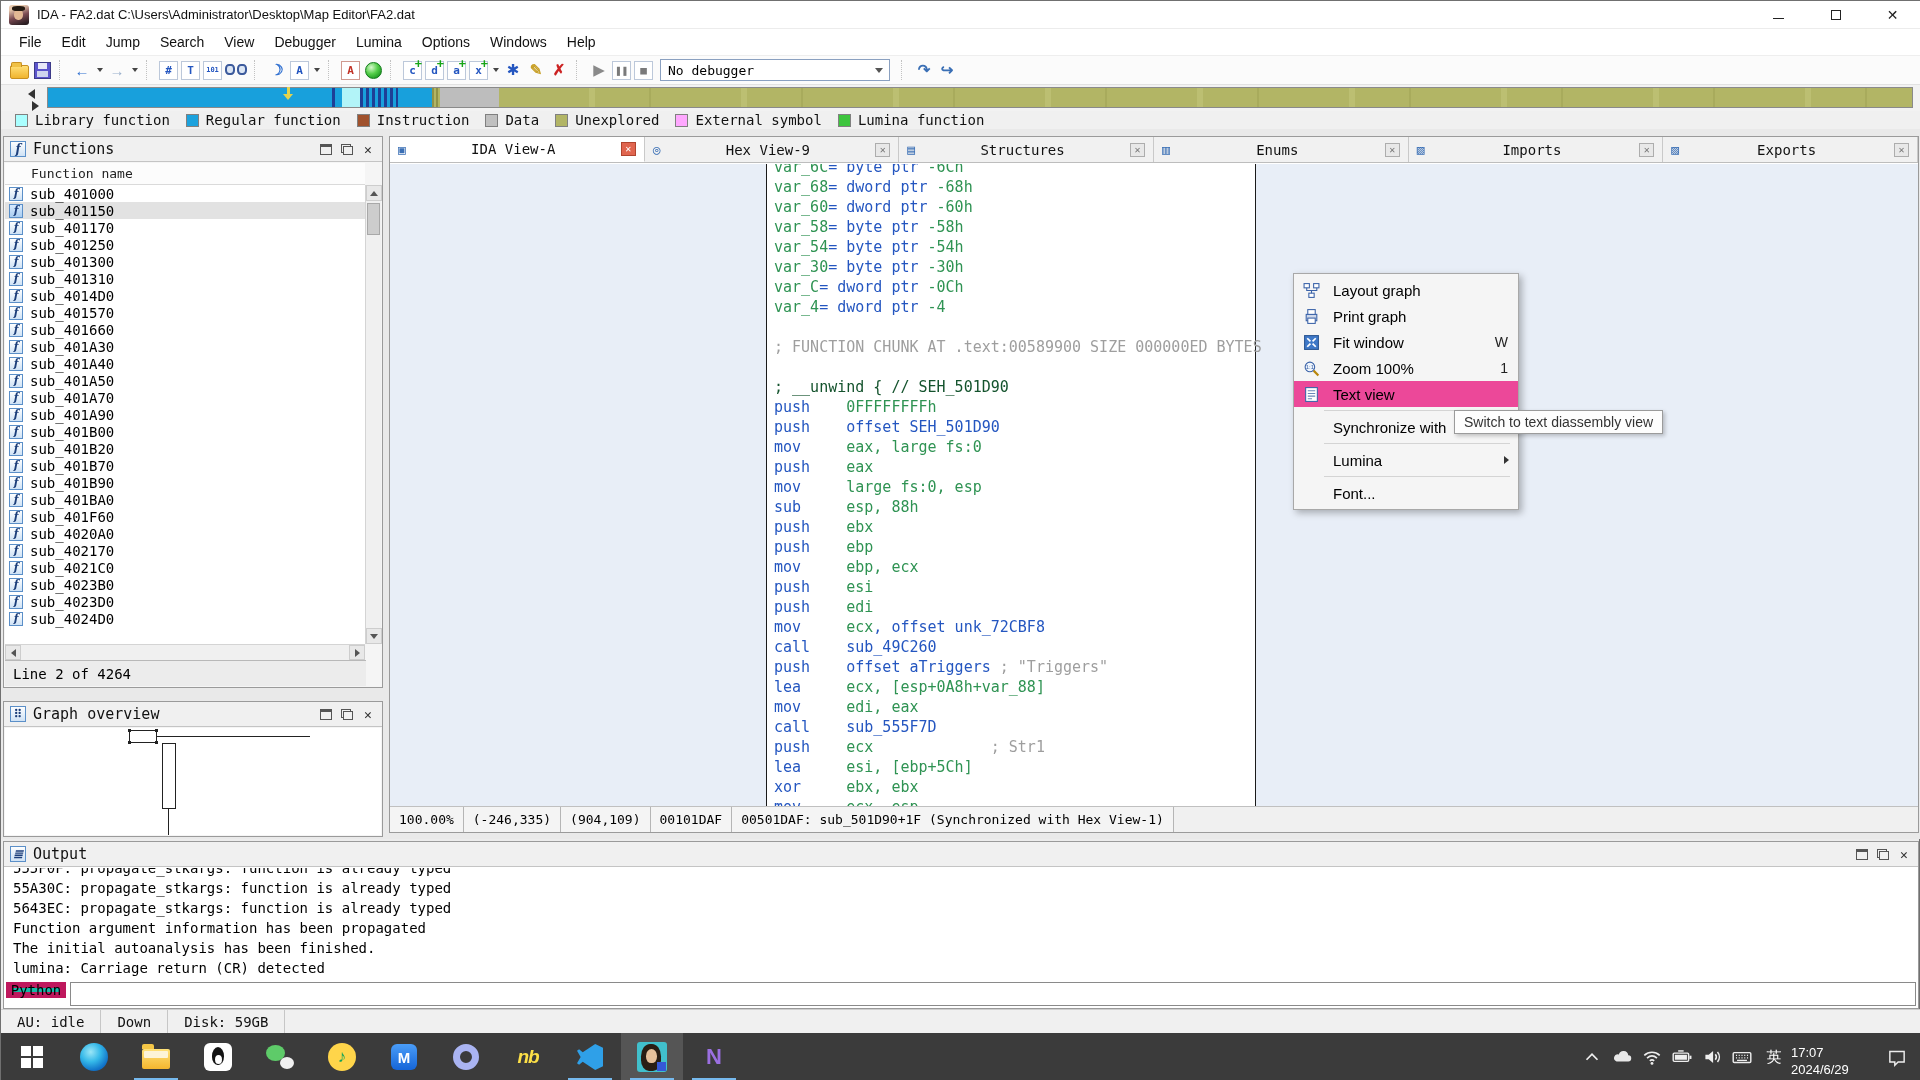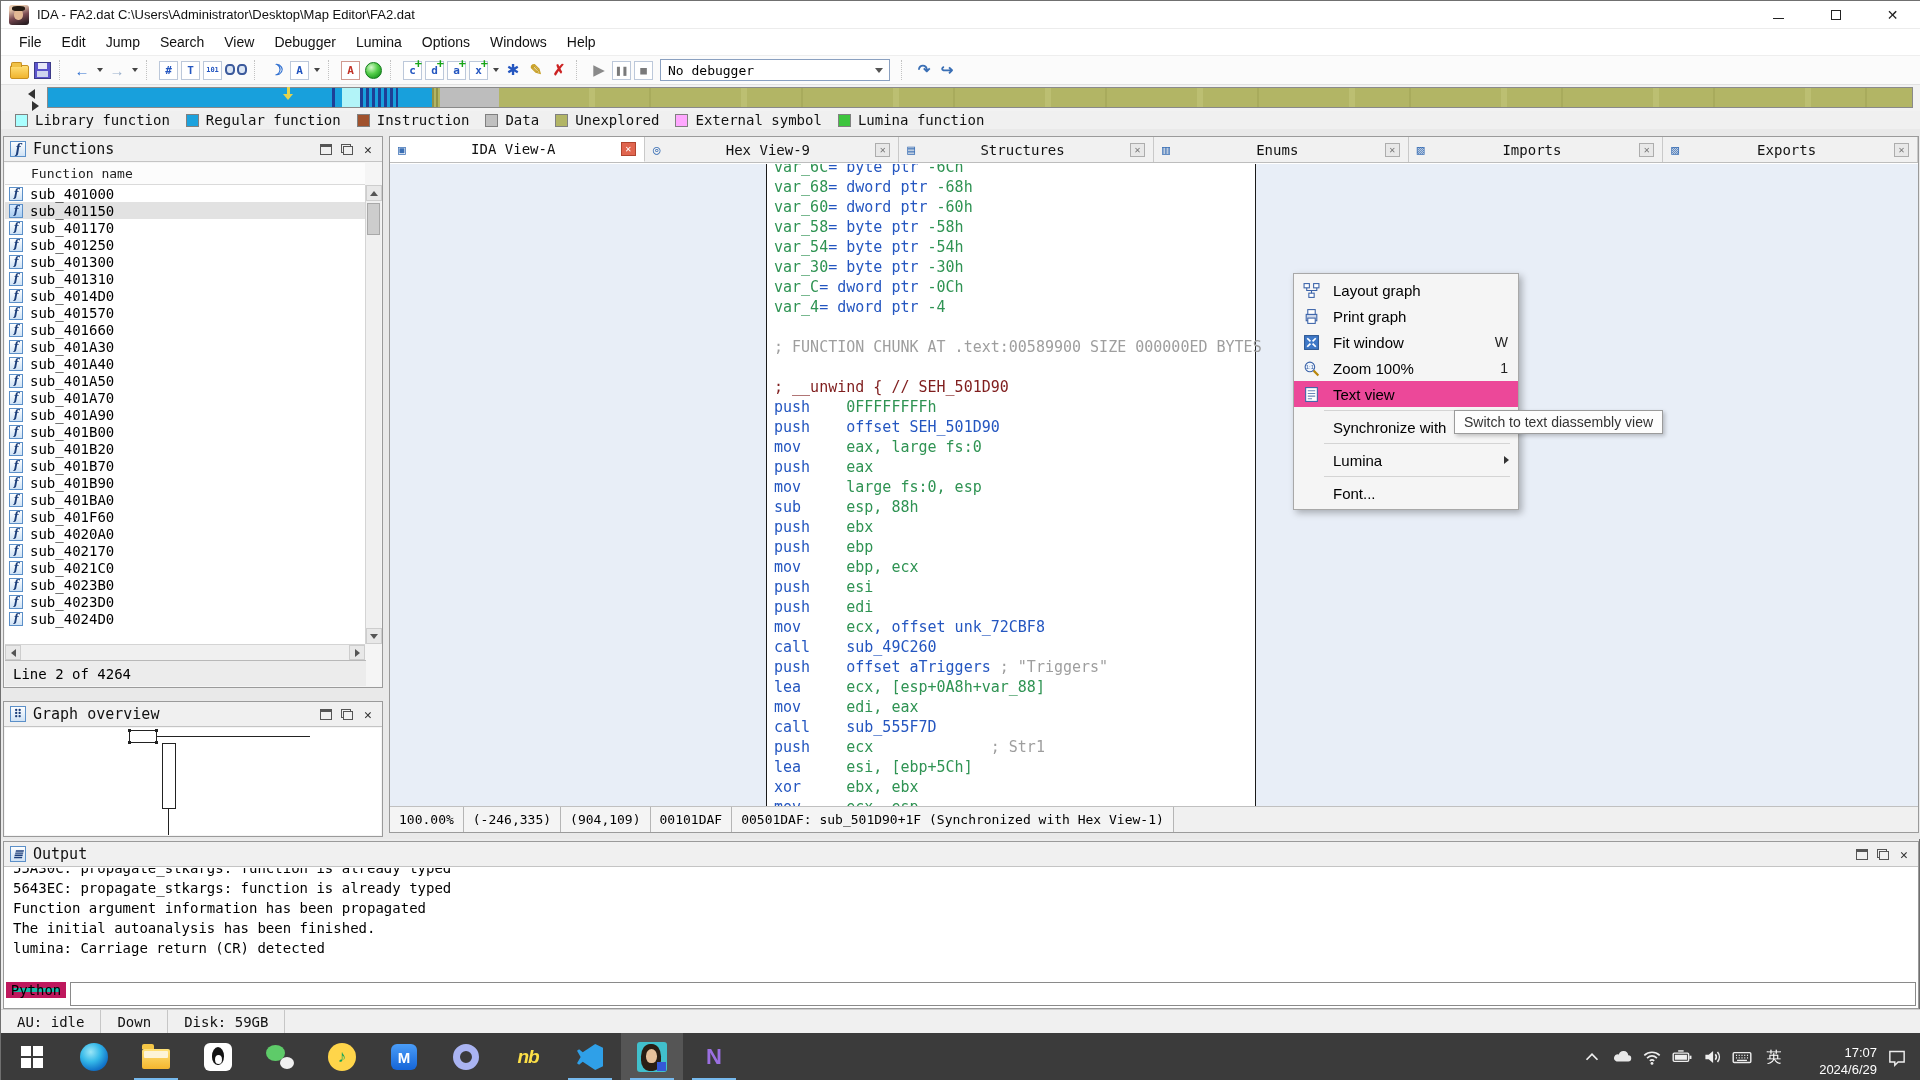--- a/index.html
+++ b/index.html
@@ -112,7 +112,7 @@
 .node{position:absolute;left:376px;top:-20px;bottom:-20px;width:490px;background:#fff;border-left:1px solid #1a1a1a;border-right:1px solid #1a1a1a}
 .disasm{position:absolute;left:384px;top:-7px;font:15px/20px "DejaVu Sans Mono",monospace;white-space:pre}
 .dline{height:20px}
-.tok-b{color:#2456c0}.tok-g{color:#2f9353}.tok-c{color:#9e9e9e}.tok-B{color:#7f1d1d}
+.tok-b{color:#2456c0}.tok-g{color:#2f9353}.tok-c{color:#9e9e9e}.tok-B{color:#14532d}
 .disasm-status{position:absolute;left:0;right:0;bottom:0;height:26px;background:#f0f0f0;border-top:1px solid #c0c0c0;display:flex;font-size:13px;font-family:"DejaVu Sans Mono",monospace}
 .ds-cell{border-right:1px solid #b5b5b5;display:flex;align-items:center;padding:0 9px;background:#f4f4f4;white-space:pre}
 

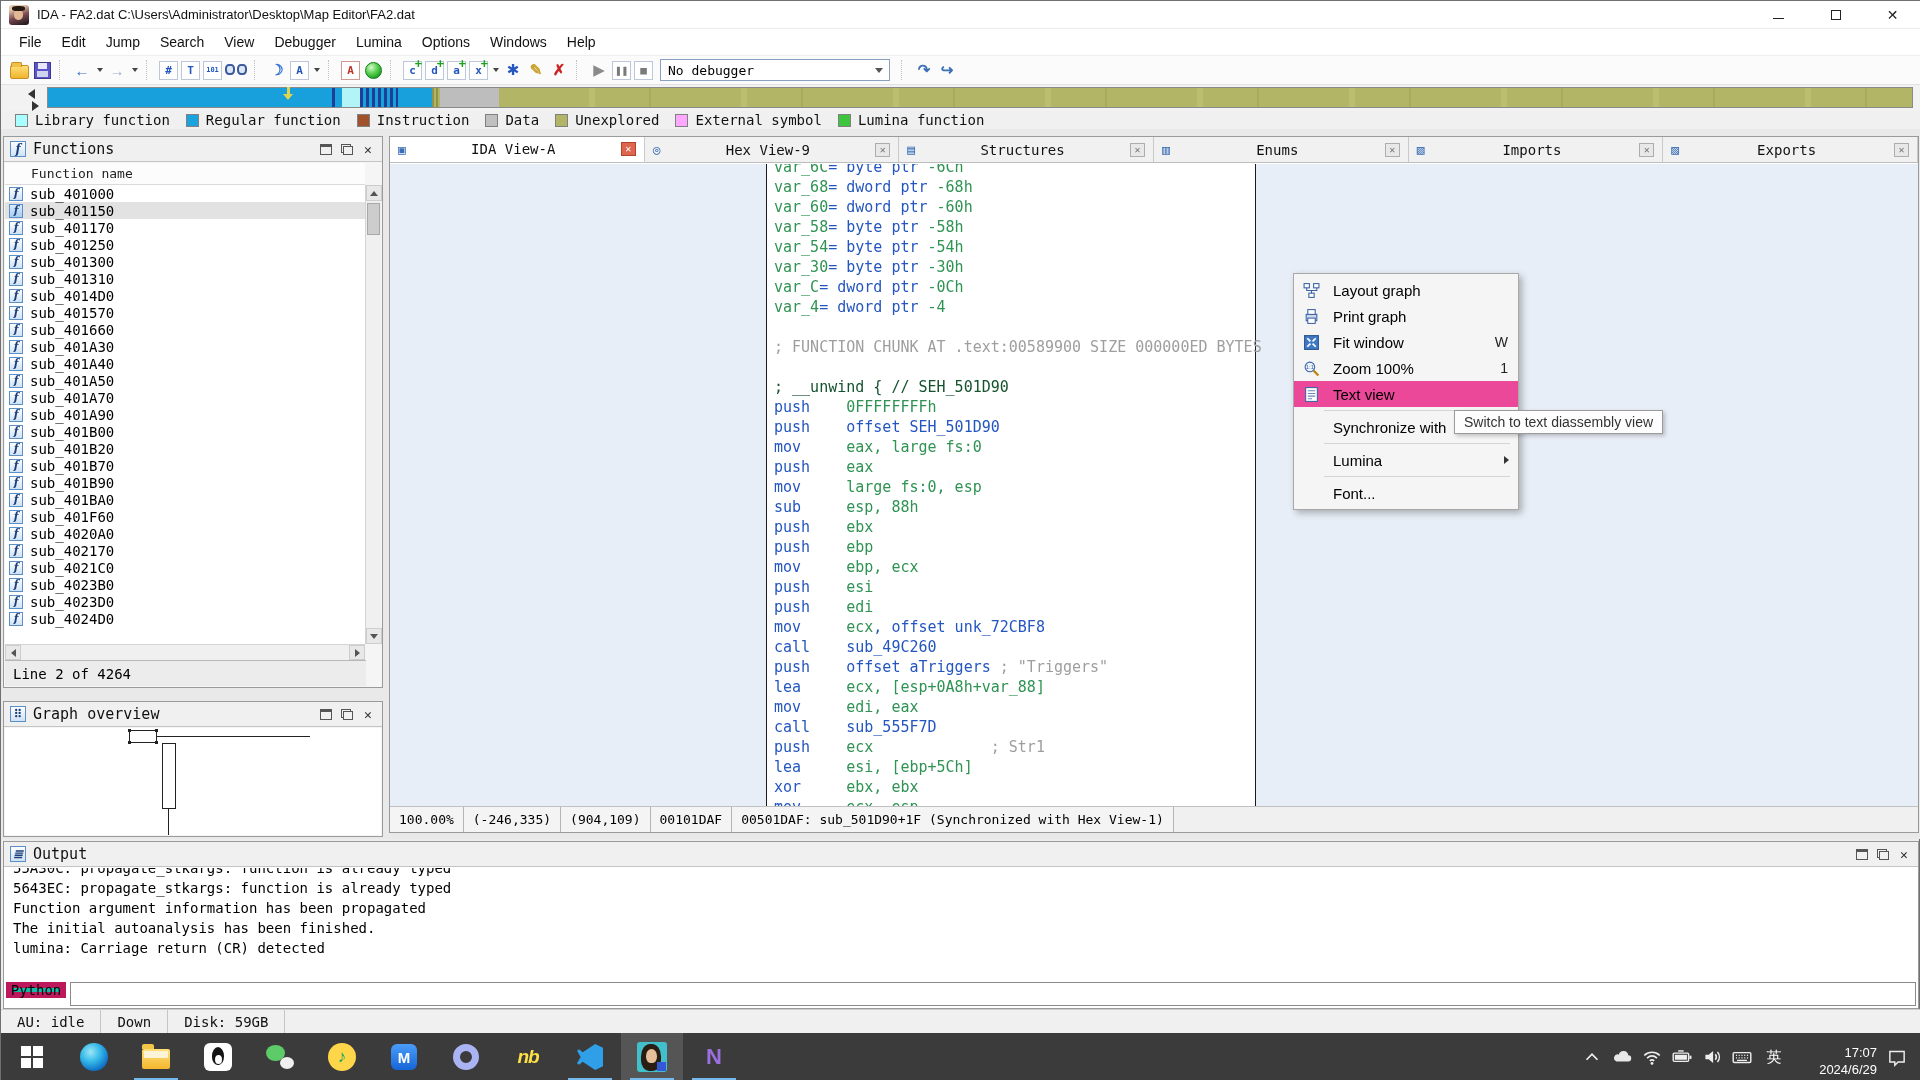--- a/index.html
+++ b/index.html
@@ -616,6 +616,7 @@
       </span>
     </div>
     <div class="out-lines">
+        <div class="oline">555F0F: propagate_stkargs: function is already typed</div>
         <div class="oline">55A30C: propagate_stkargs: function is already typed</div>
         <div class="oline">5643EC: propagate_stkargs: function is already typed</div>
         <div class="oline">Function argument information has been propagated</div>

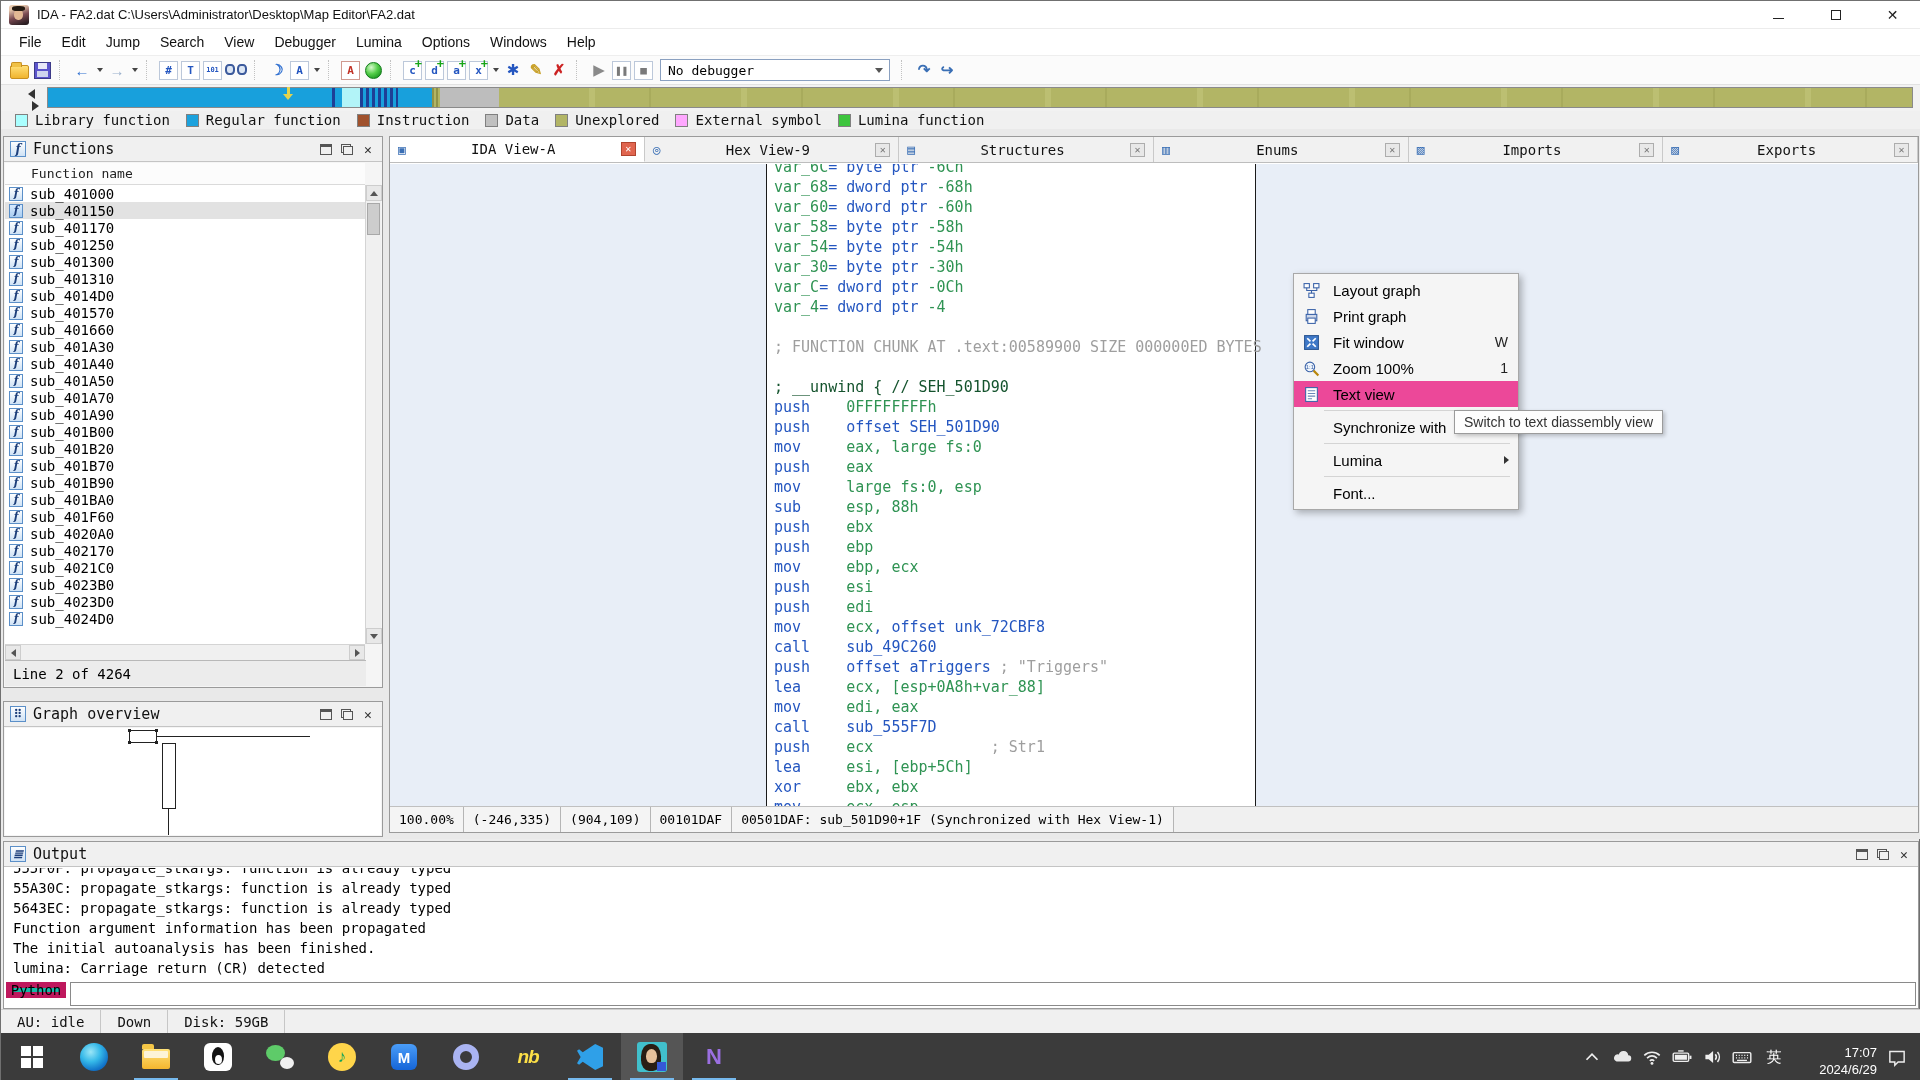--- a/index.html
+++ b/index.html
@@ -162,7 +162,7 @@
 .tray{margin-left:auto;display:flex;align-items:center;padding-right:4px}
 .tray-item{width:30px;height:48px;display:flex;align-items:center;justify-content:center}
 .ime{width:34px;text-align:center;color:#fff;font-size:15px;line-height:48px}
-.clock{width:86px;text-align:right;color:#fff;font-size:13px;line-height:17px;padding-top:7px}
+.clock{width:86px;text-align:left;color:#fff;font-size:13px;line-height:17px;padding-top:7px}
 .notif{width:40px;height:48px;display:flex;align-items:center;justify-content:center}
 </style>
 </head>

